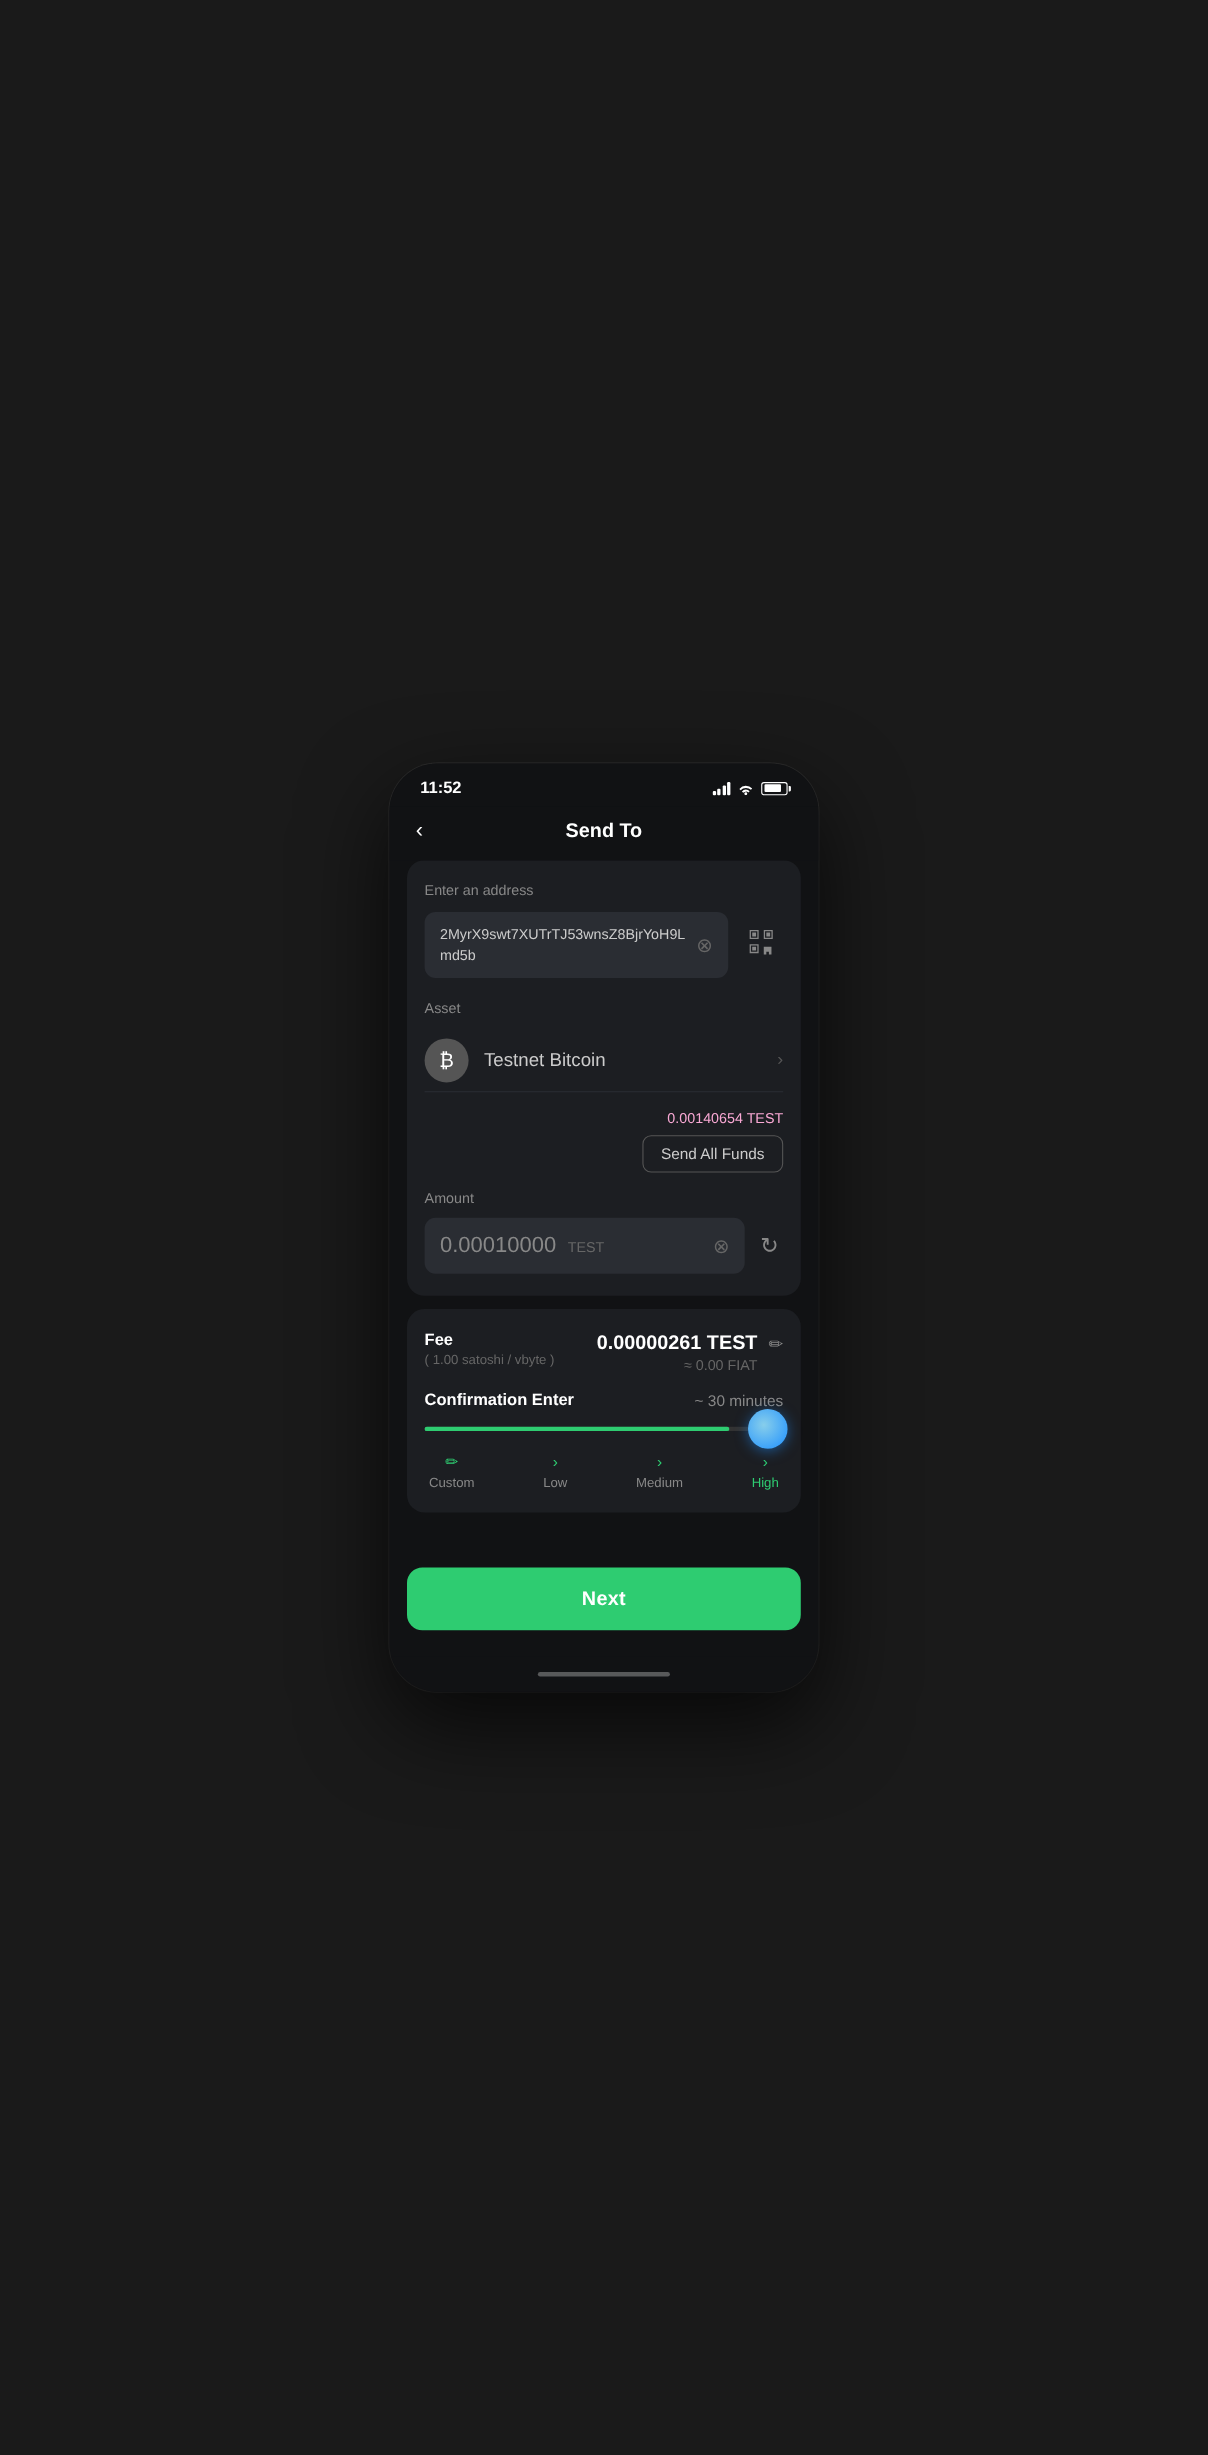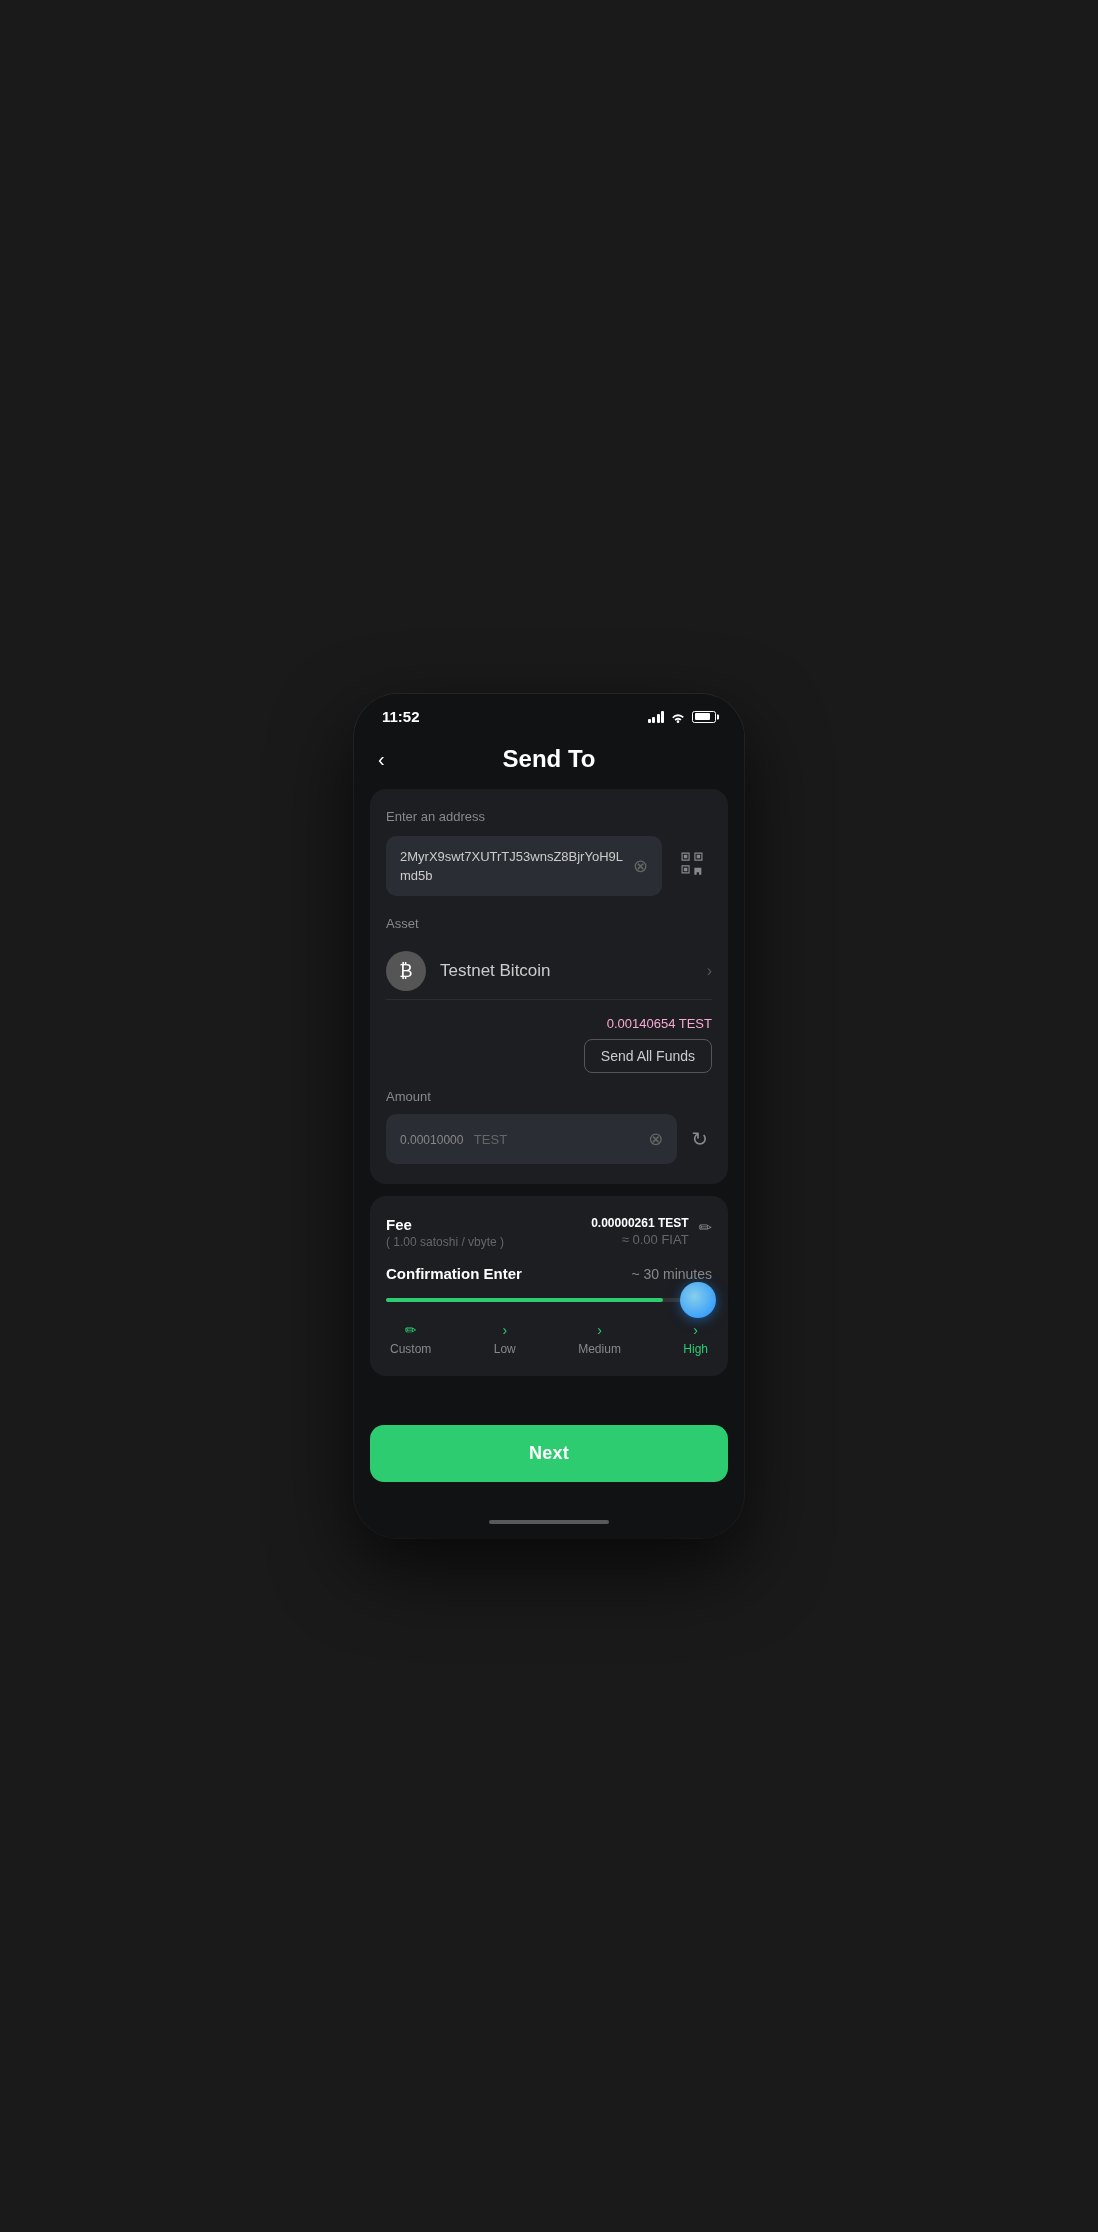--- a/index.html
+++ b/index.html
@@ -112,7 +112,7 @@
 
     .header-title {
       color: #fff;
-      font-size: 24px;
+      font-size: 18px;
       font-weight: 600;
     }
 

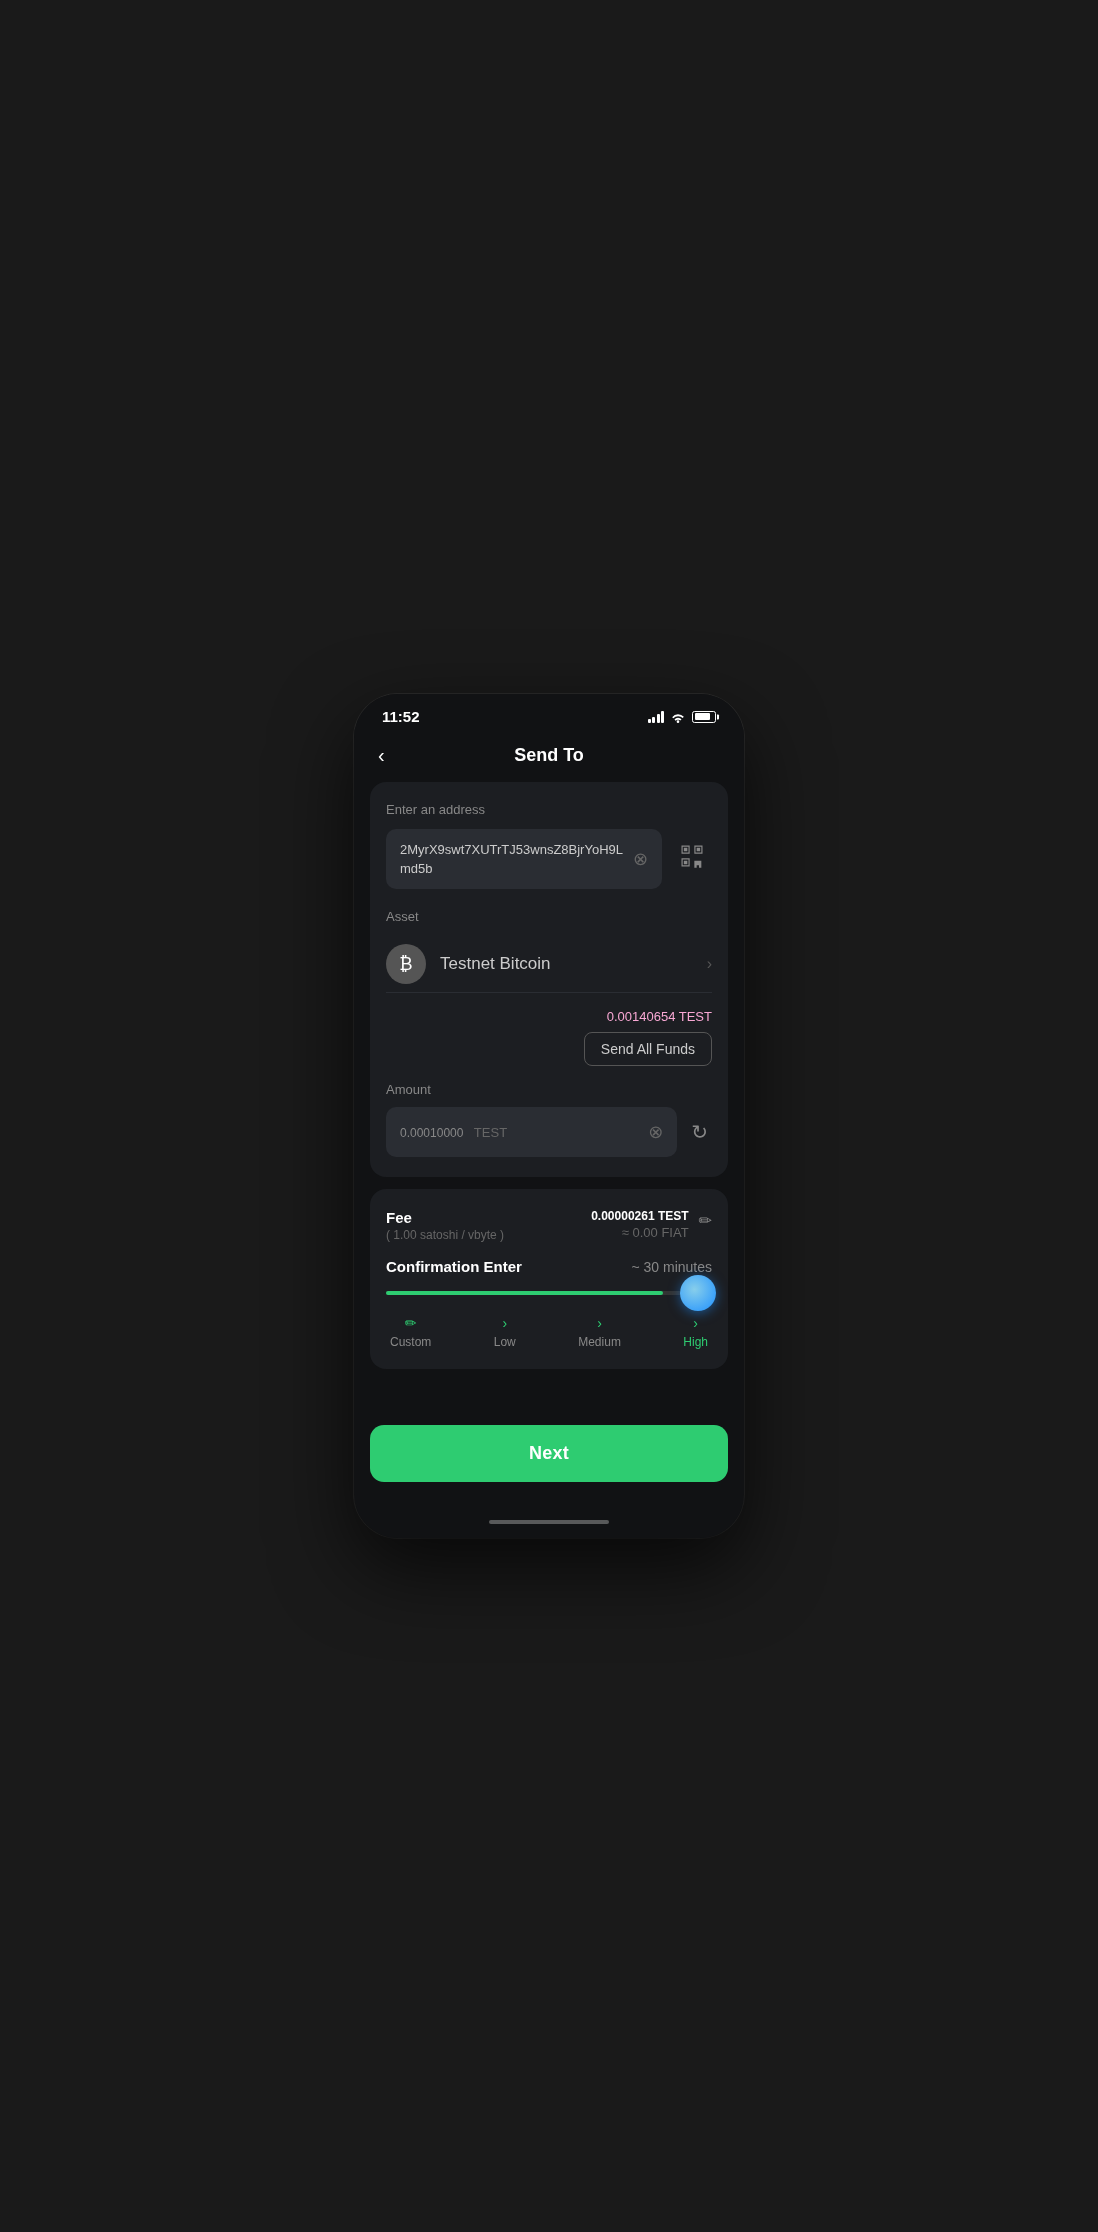--- a/index.html
+++ b/index.html
@@ -265,7 +265,7 @@
 
     .amount-value {
       color: #888;
-      font-size: 12px;
+      font-size: 20px;
     }
 
     .amount-unit {

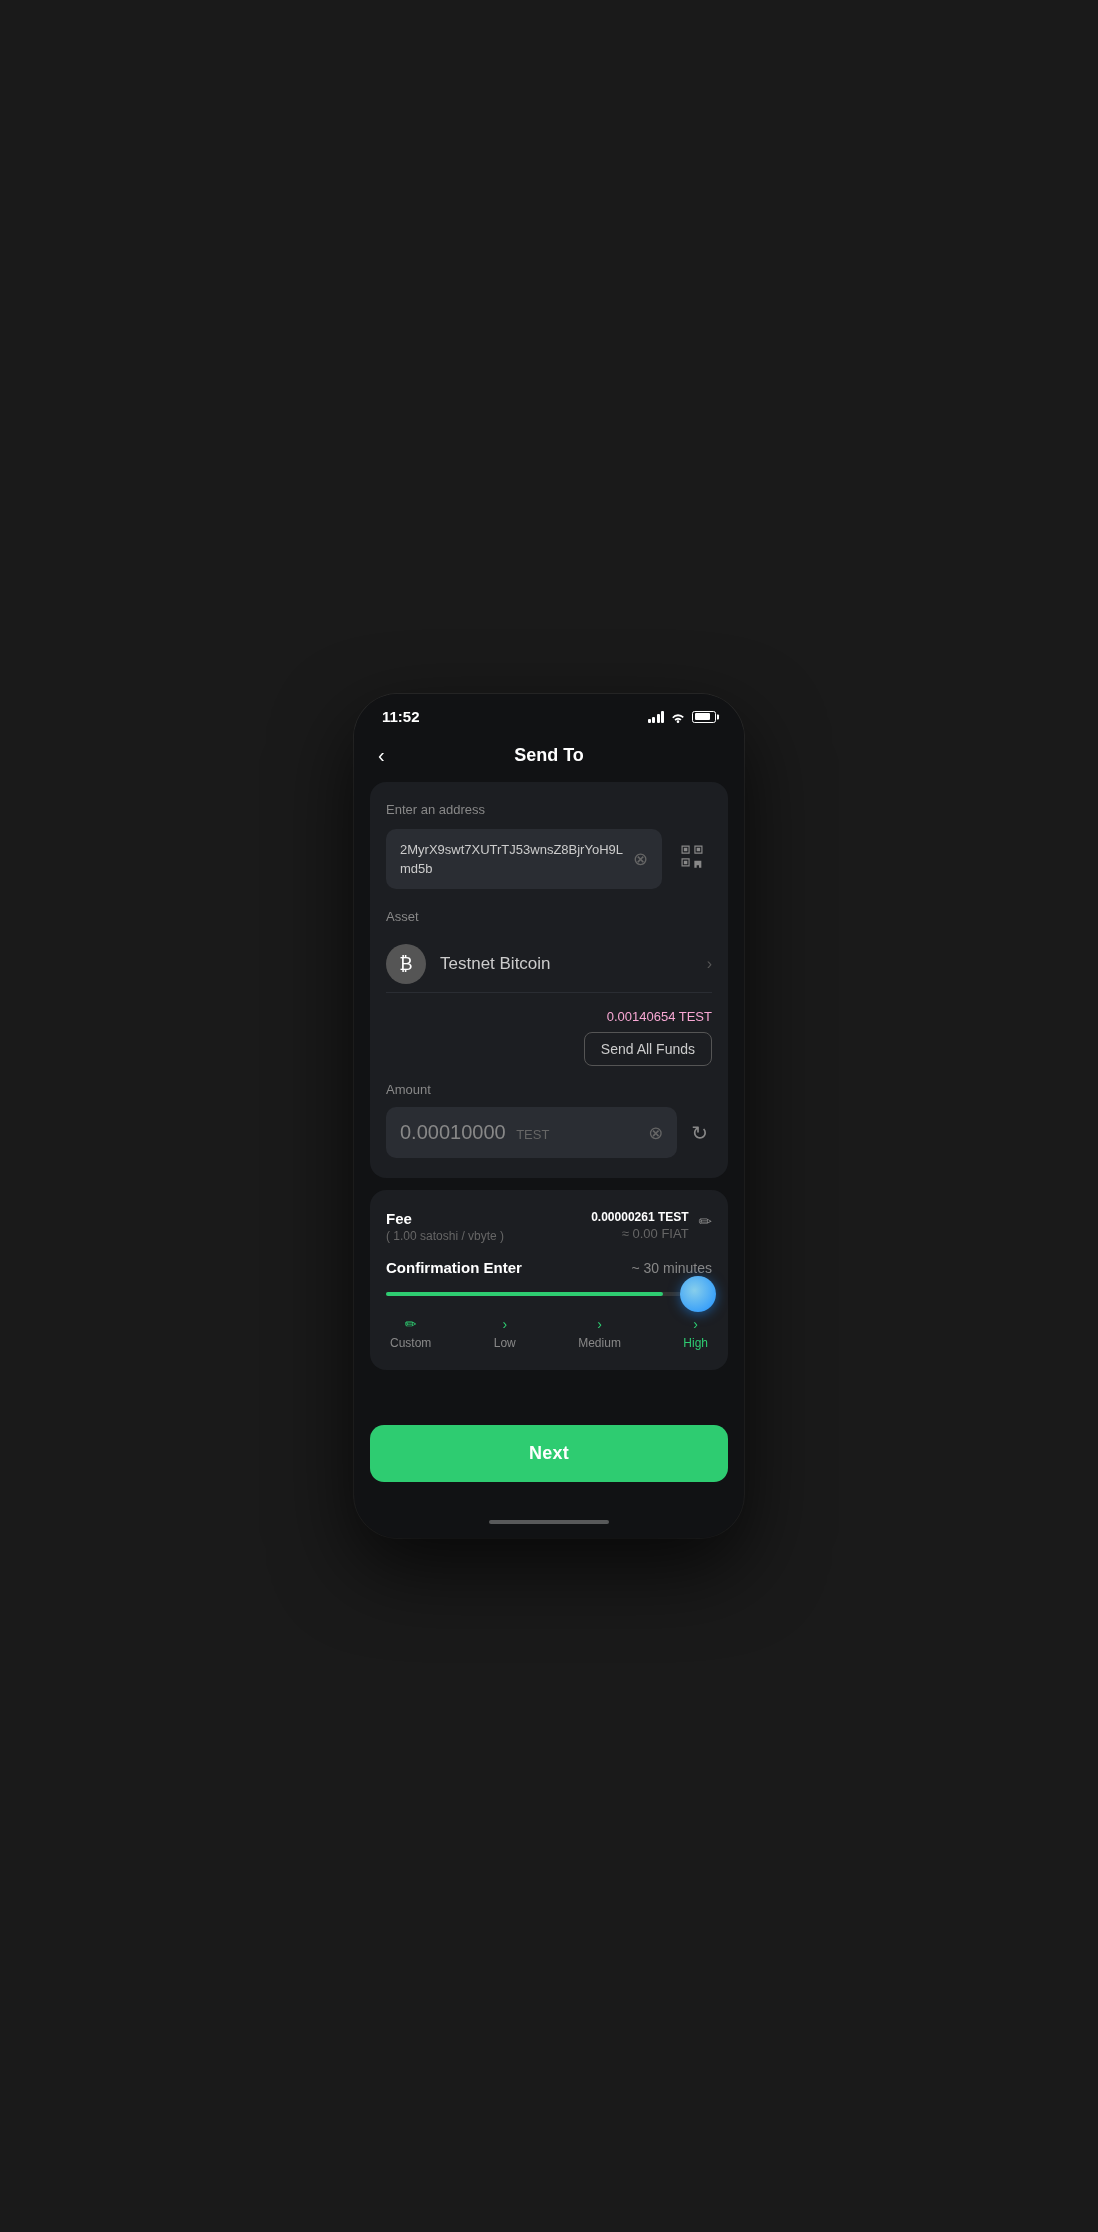--- a/index.html
+++ b/index.html
@@ -321,7 +321,7 @@
 
     .fee-amount {
       color: #fff;
-      font-size: 12px;
+      font-size: 18px;
       font-weight: 600;
       text-align: right;
     }

